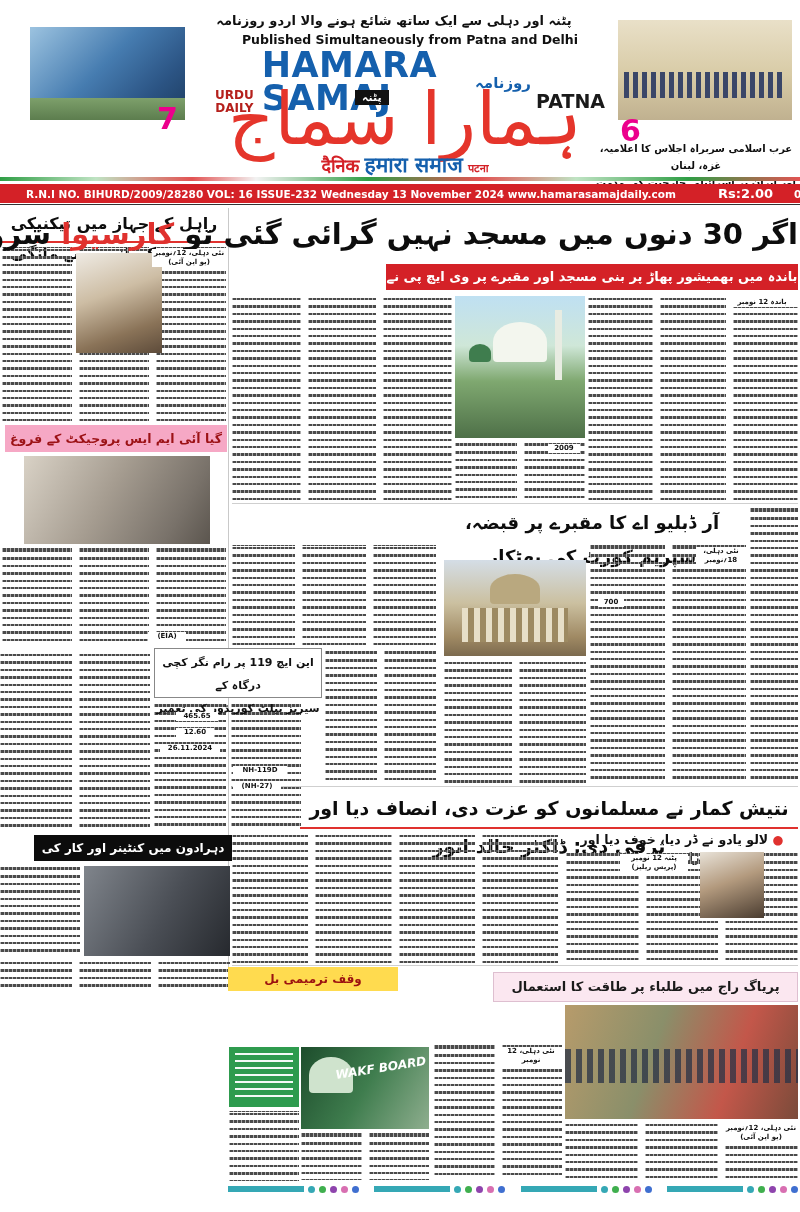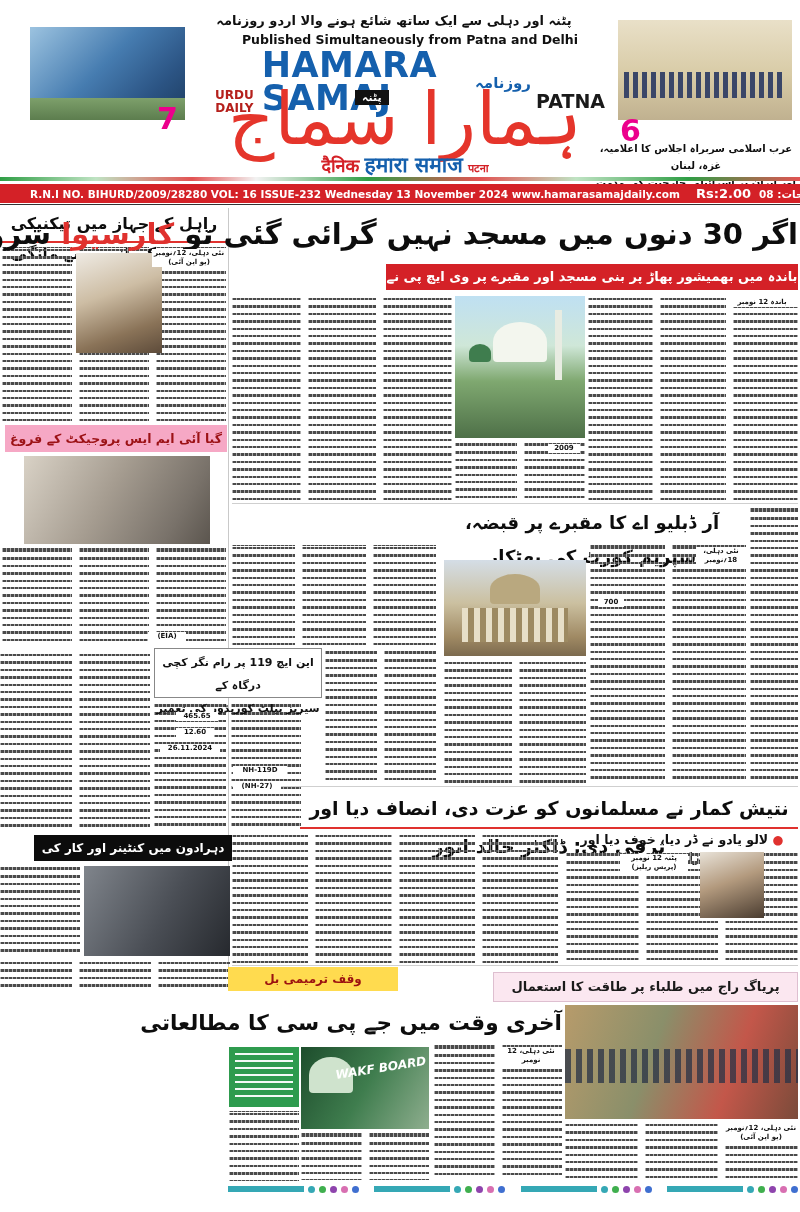--- a/index.html
+++ b/index.html
@@ -80,7 +80,7 @@
           background:linear-gradient(90deg,#2f9e45 0%,#bfe3c3 12%,#e25353 24%,#f2f2f2 32%,#2f9e45 46%,#e25353 60%,#bfe3c3 72%,#2f9e45 86%,#e25353 100%)"></div>
 
   <div class="abs" style="left:0;top:184px;width:800px;height:19px;background:#d42127;display:flex;align-items:center;
-              gap:8px;padding:0 22px;box-sizing:border-box">
+              gap:21px;padding:0 5px;box-sizing:border-box">
     <div style="width:8px;height:13px;background:linear-gradient(180deg,#ff9933 0 33%,#ffffff 33% 66%,#138808 66% 100%)"></div>
     <div class="b" style="color:#fff;font-size:10.5px;white-space:nowrap">R.N.I NO. BIHURD/2009/28280 VOL: 16 ISSUE-232 Wednesday 13 November 2024  www.hamarasamajdaily.com</div>
     <div style="flex:1"></div>

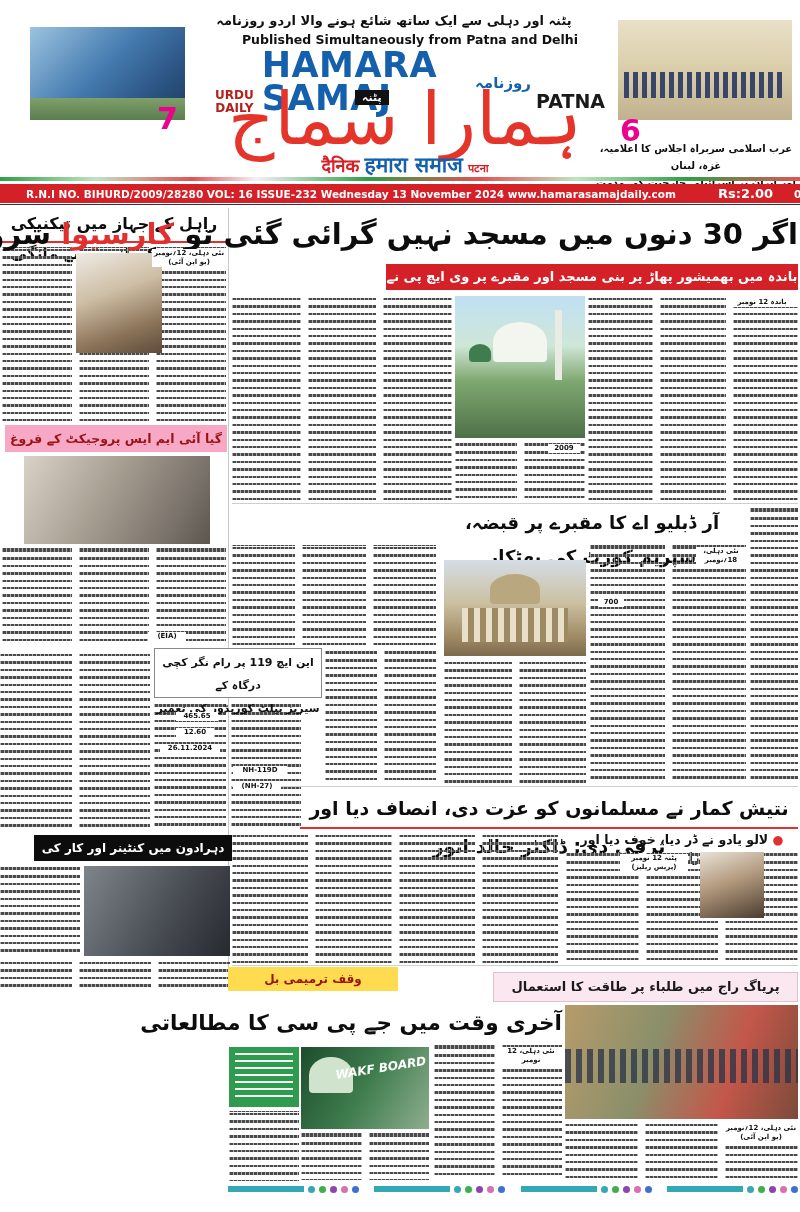--- a/index.html
+++ b/index.html
@@ -237,7 +237,6 @@
   <div class="band rtl" style="left:228px;top:967px;width:170px;height:24px;background:#ffdb4f;color:#9c1210;font-size:12px;line-height:24px">وقف ترمیمی بل</div>
   <div class="band rtl" style="left:493px;top:972px;width:305px;height:30px;background:#fbe7f0;border:1px solid #debfd0;
               box-sizing:border-box;color:#1a1a1a;font-size:13px;line-height:28px">پریاگ راج میں طلباء پر طاقت کا استعمال افسوسناک: کانگریس</div>
-  <div class="hl rtl" style="left:232px;top:1002px;width:330px;height:42px;font-size:21.5px;line-height:42px;white-space:nowrap">آخری وقت میں جے پی سی کا مطالعاتی</div>
 
   <div class="abs" style="left:229px;top:1047px;width:70px;height:60px;background:#2e9b4e">
     <div style="position:absolute;left:6px;top:6px;right:6px;bottom:6px;

